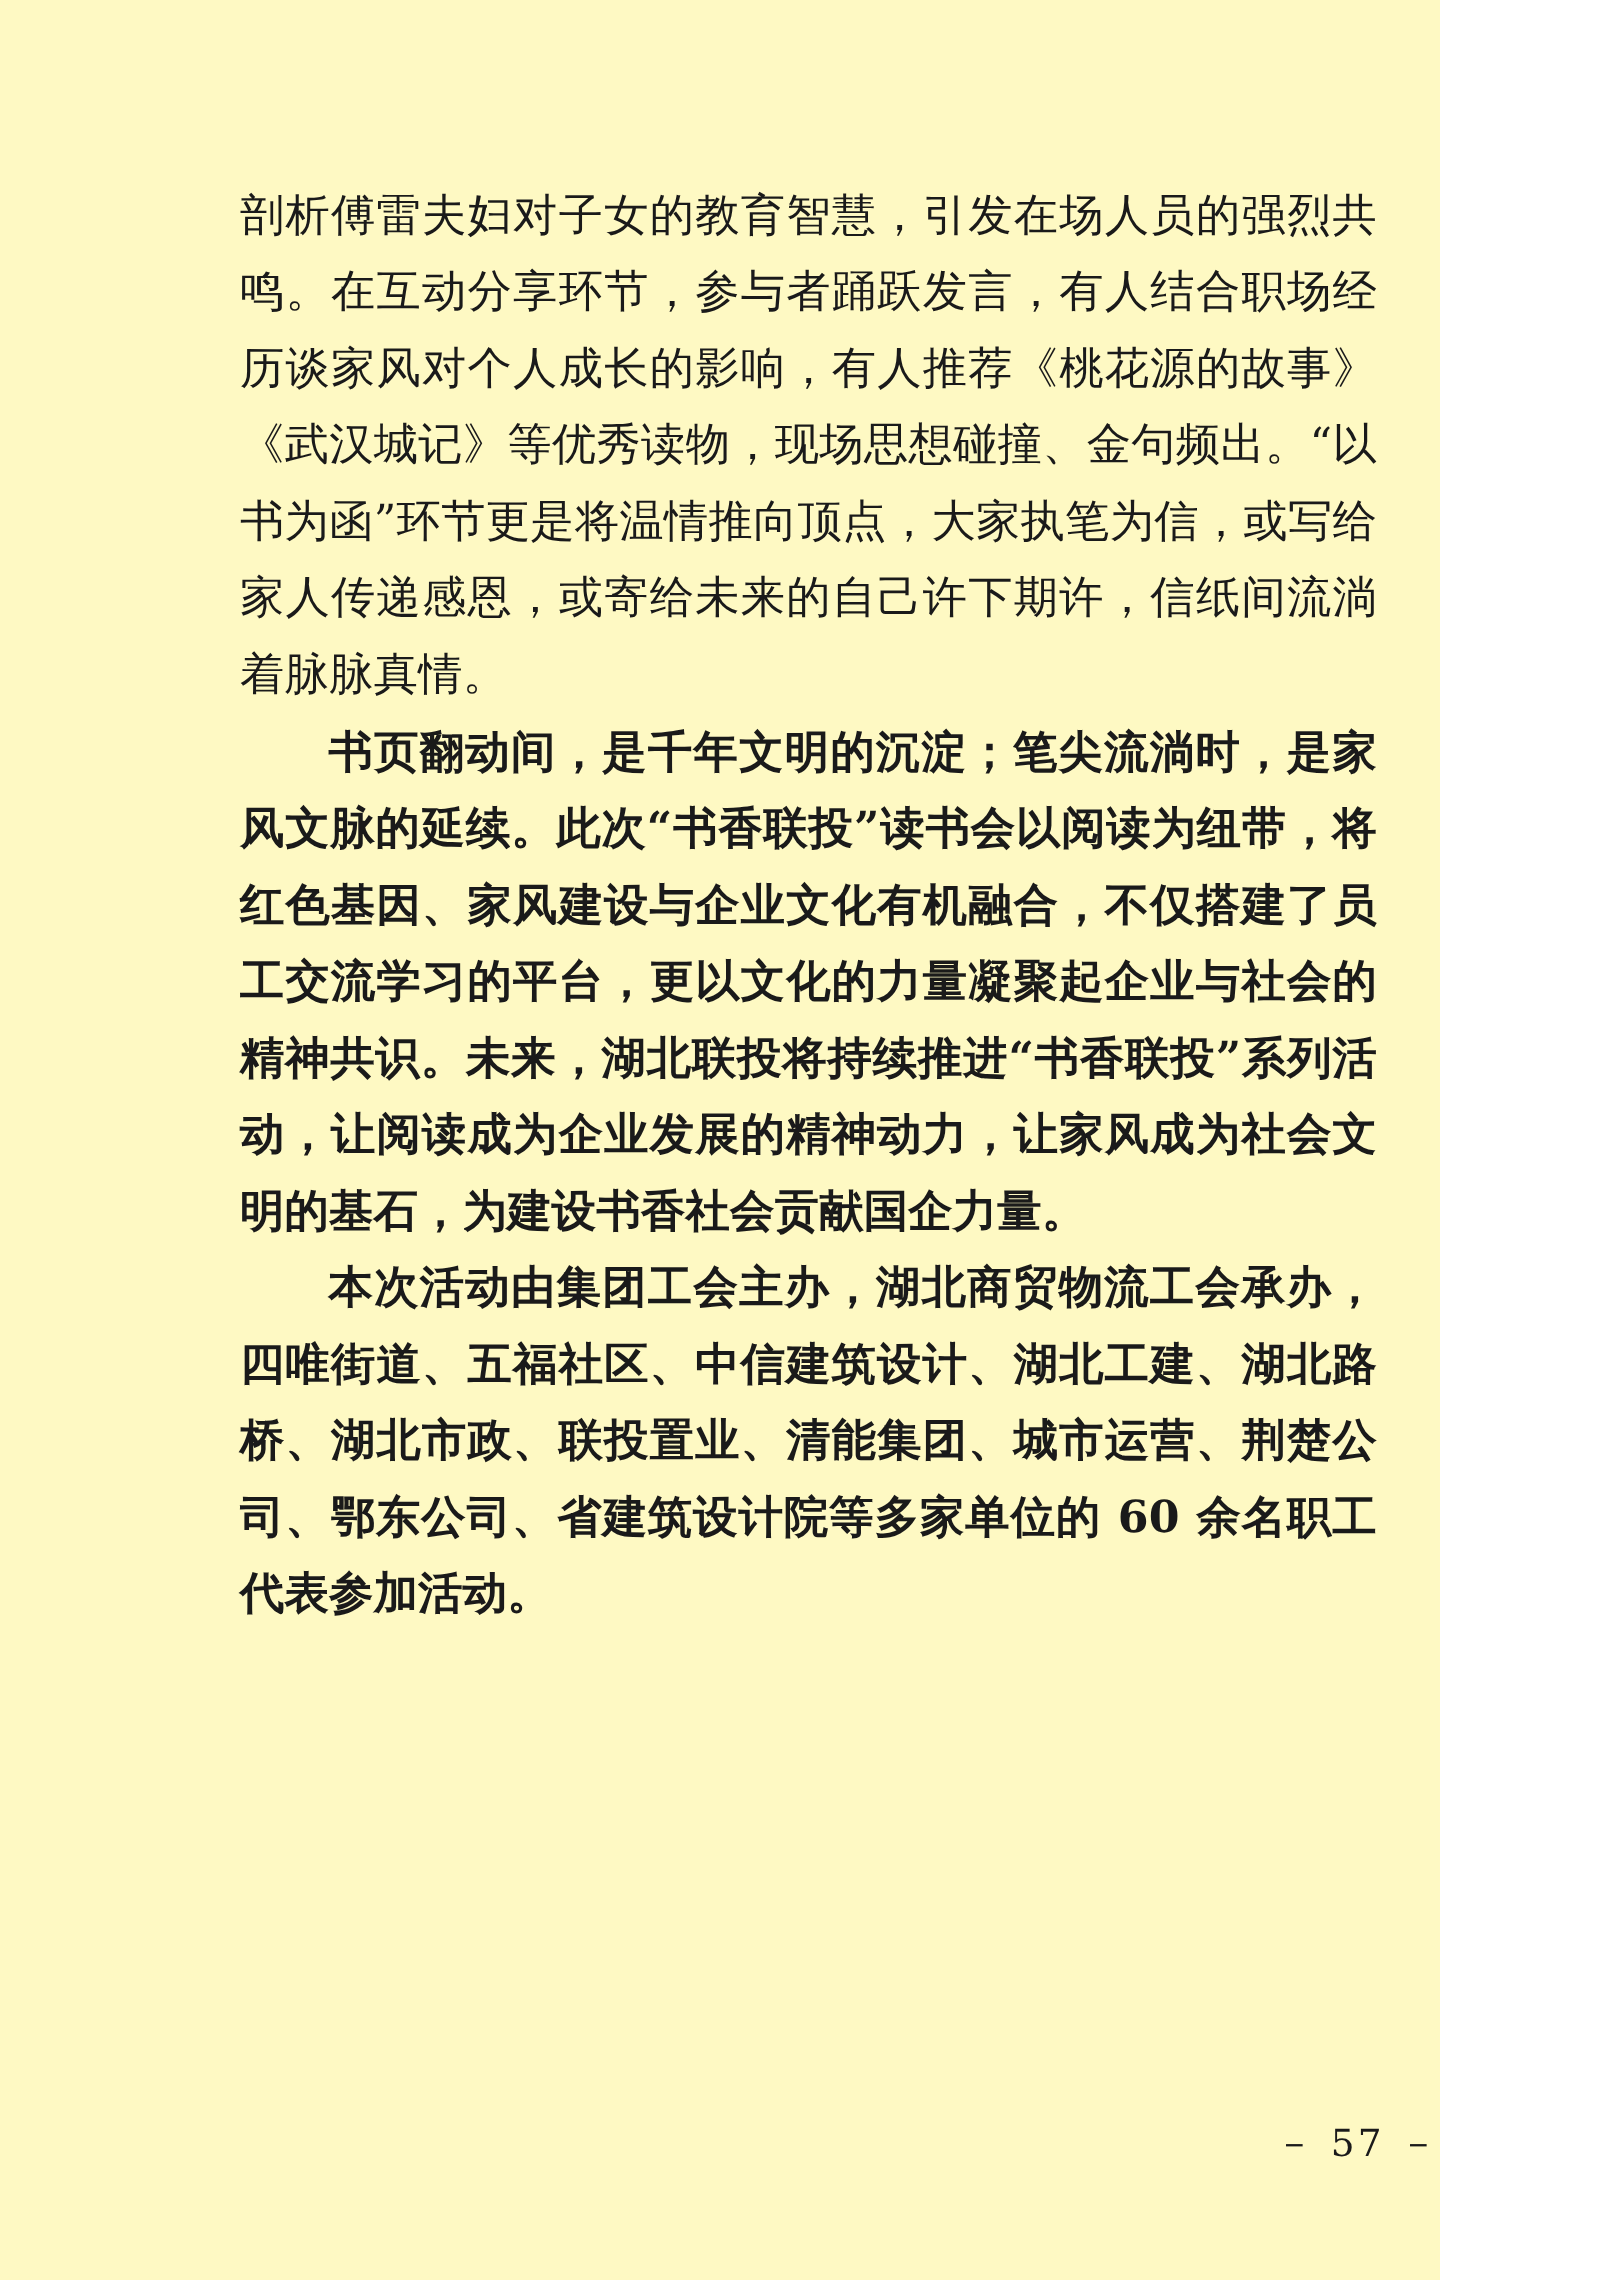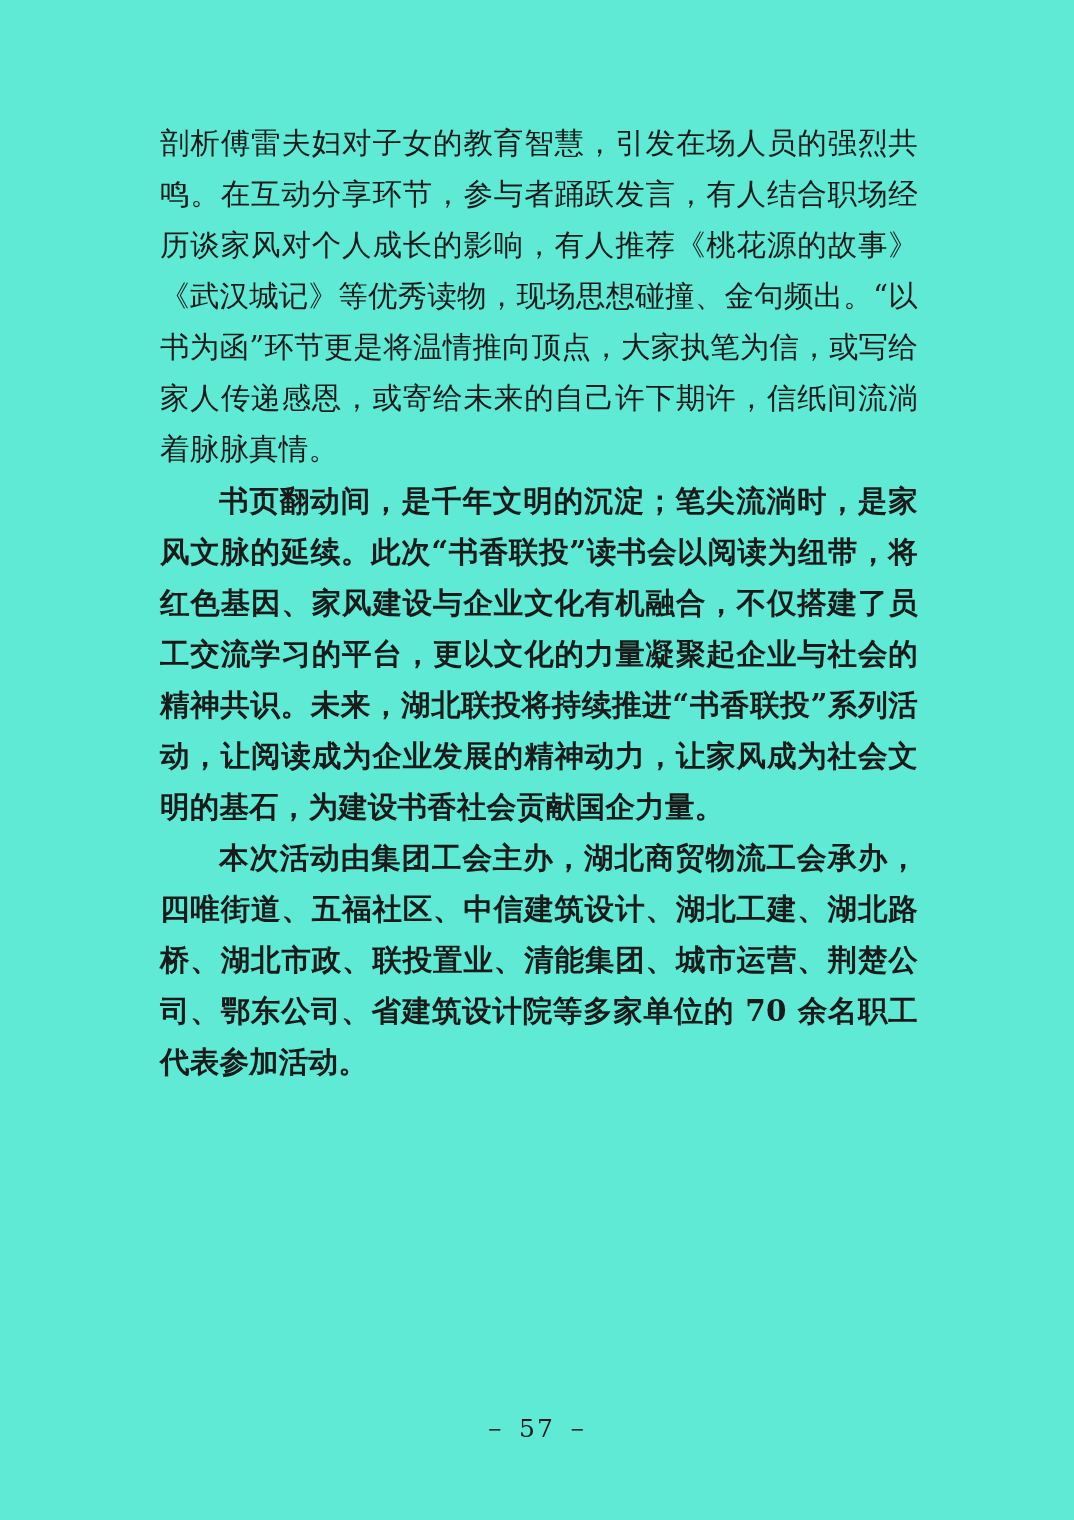--- a/index.html
+++ b/index.html
@@ -9,9 +9,9 @@
   }
   .page {
     position: relative;
-    width: 1074px;
+    width: 960px;
     height: 1520px;
-    background: #5eead4;
+    background: #fef9c3;
     box-sizing: border-box;
     overflow: hidden;
   }

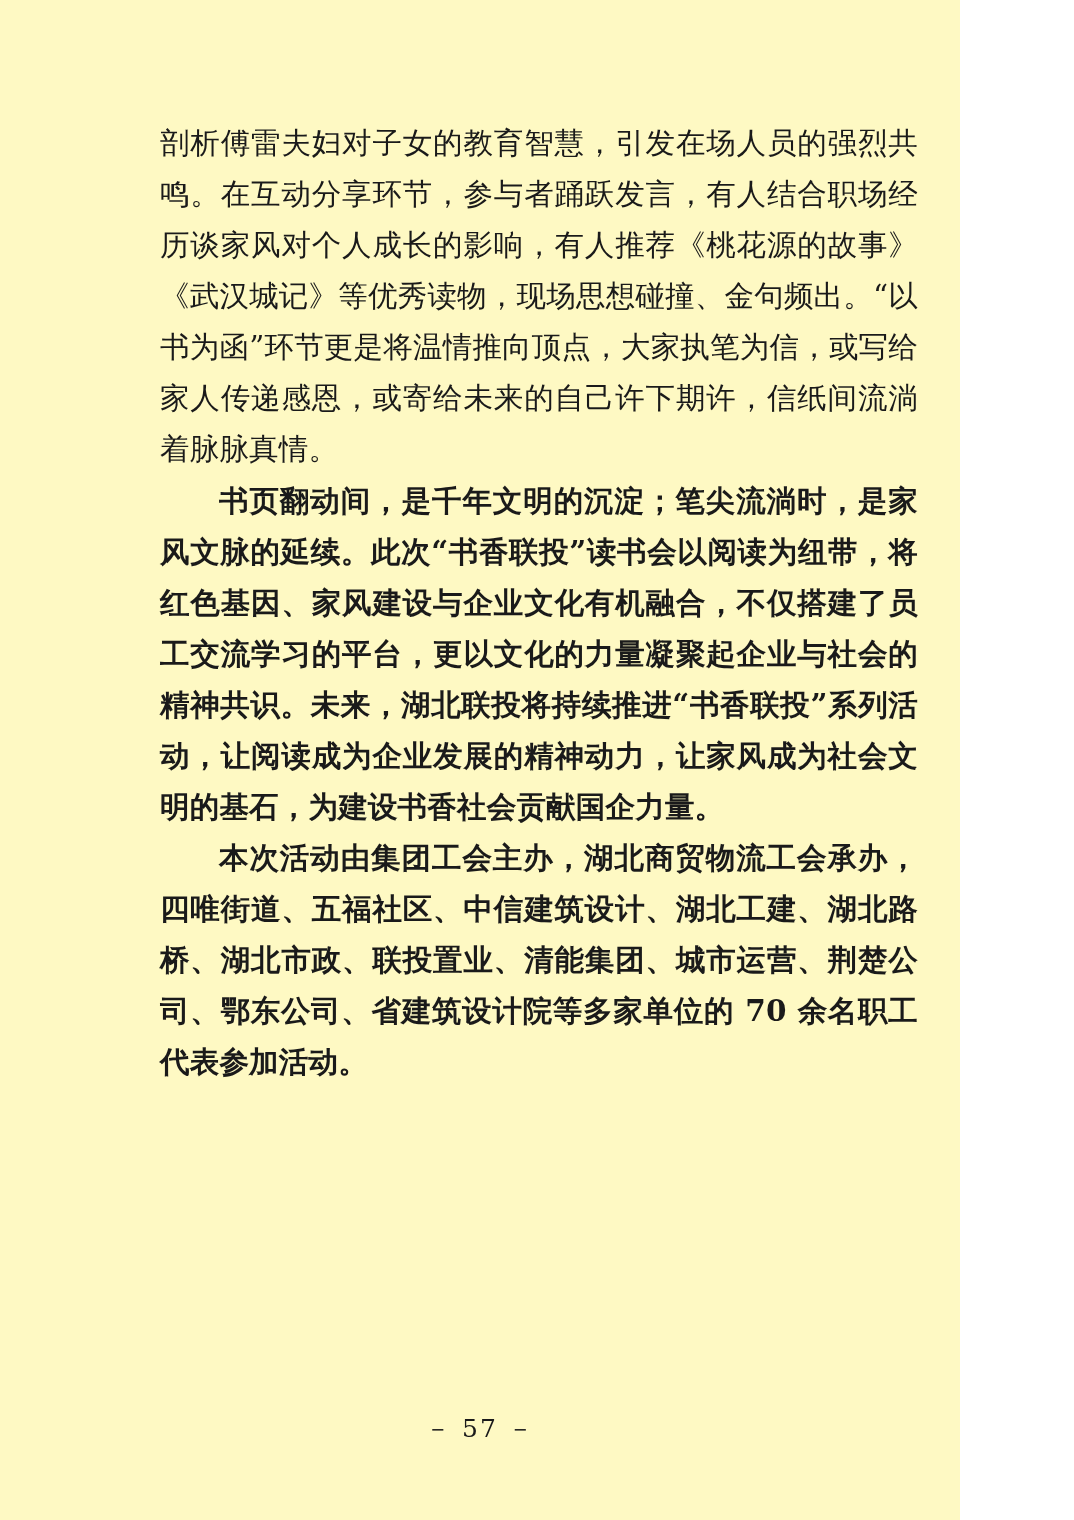--- a/index.html
+++ b/index.html
@@ -57,7 +57,7 @@
   <div class="content">
     <p class="para">剖析傅雷夫妇对子女的教育智慧，引发在场人员的强烈共鸣。在互动分享环节，参与者踊跃发言，有人结合职场经历谈家风对个人成长的影响，有人推荐《桃花源的故事》《武汉城记》等优秀读物，现场思想碰撞、金句频出。“以书为函”环节更是将温情推向顶点，大家执笔为信，或写给家人传递感恩，或寄给未来的自己许下期许，信纸间流淌着脉脉真情。</p>
     <p class="para indent">书页翻动间，是千年文明的沉淀；笔尖流淌时，是家风文脉的延续。此次“书香联投”读书会以阅读为纽带，将红色基因、家风建设与企业文化有机融合，不仅搭建了员工交流学习的平台，更以文化的力量凝聚起企业与社会的精神共识。未来，湖北联投将持续推进“书香联投”系列活动，让阅读成为企业发展的精神动力，让家风成为社会文明的基石，为建设书香社会贡献国企力量。</p>
-    <p class="para indent">本次活动由集团工会主办，湖北商贸物流工会承办，四唯街道、五福社区、中信建筑设计、湖北工建、湖北路桥、湖北市政、联投置业、清能集团、城市运营、荆楚公司、鄂东公司、省建筑设计院等多家单位的 70 余名职工代表参加活动。</p>
+    <p class="para indent">本次活动由集团工会主办，湖北商贸物流工会承办，四唯街道、五福社区、中信建筑设计、湖北工建、湖北路桥、湖北市政、联投置业、清能集团、城市运营、荆楚公司、鄂东公司、省建筑设计院等多家单位的 60 余名职工代表参加活动。</p>
   </div>
   <div class="footer">－ 57 －</div>
 </div>

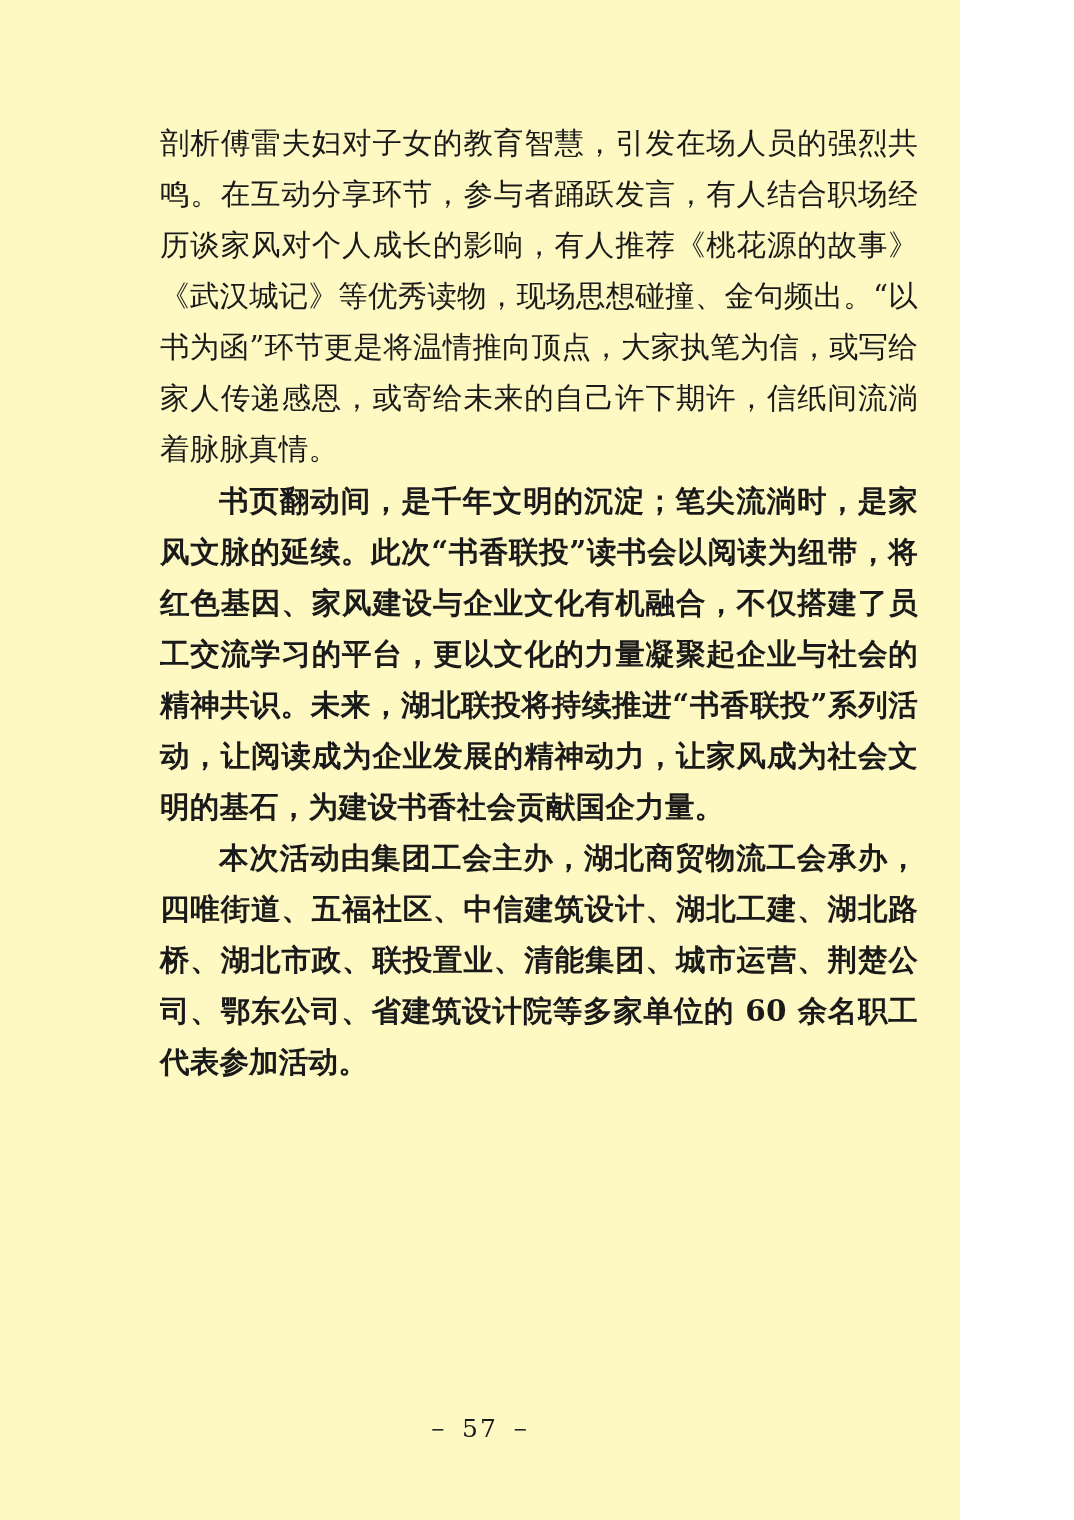--- a/index.html
+++ b/index.html
@@ -43,7 +43,7 @@
     left: 0;
     right: 0;
     top: 1412px;
-    text-align: center;
+    text-align: right;
     font-family: "DejaVu Serif", "Liberation Serif", serif;
     font-size: 25px;
     color: #1a1a1a;

